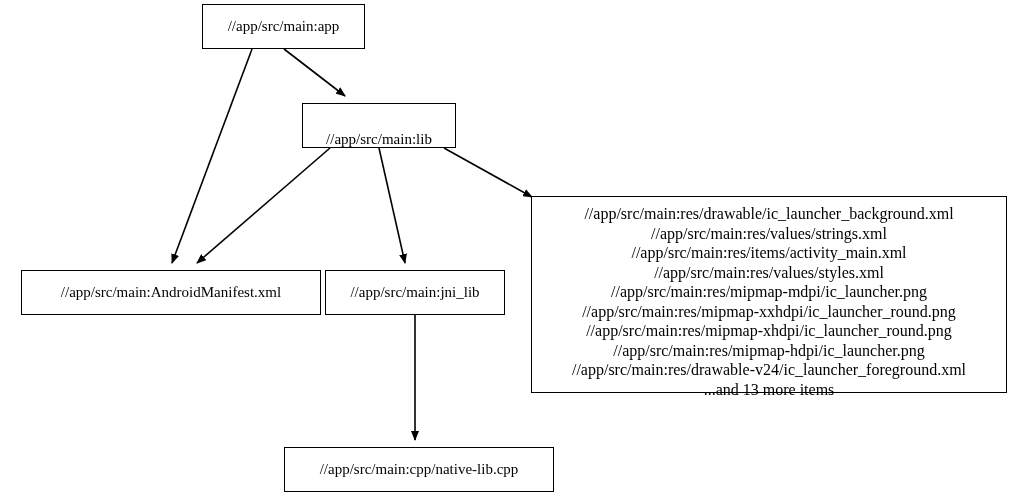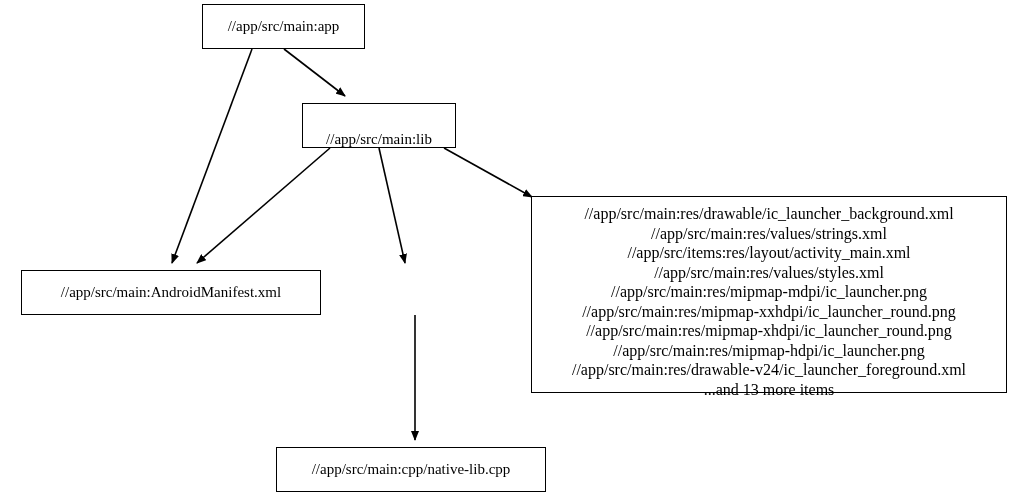--- a/index.html
+++ b/index.html
@@ -105,7 +105,7 @@
   <div class="node multiline" id="node-res-group">
     <span class="line">//app/src/main:res/drawable/ic_launcher_background.xml</span>
     <span class="line">//app/src/main:res/values/strings.xml</span>
-    <span class="line">//app/src/items:res/layout/activity_main.xml</span>
+    <span class="line">//app/src/main:res/items/activity_main.xml</span>
     <span class="line">//app/src/main:res/values/styles.xml</span>
     <span class="line">//app/src/main:res/mipmap-mdpi/ic_launcher.png</span>
     <span class="line">//app/src/main:res/mipmap-xxhdpi/ic_launcher_round.png</span>

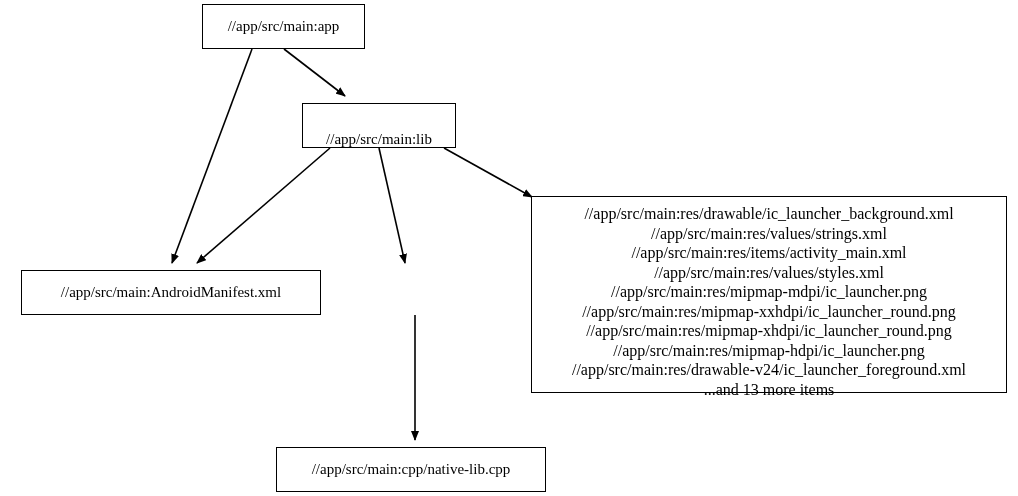--- a/index.html
+++ b/index.html
@@ -97,6 +97,9 @@
     <span class="node-label">//app/src/main:AndroidManifest.xml</span>
   </div>
 
+  <div class="node" id="node-jni-lib">
+    <span class="node-label">//app/src/main:jni_lib</span>
+  </div>
 
   <div class="node" id="node-native-lib">
     <span class="node-label">//app/src/main:cpp/native-lib.cpp</span>

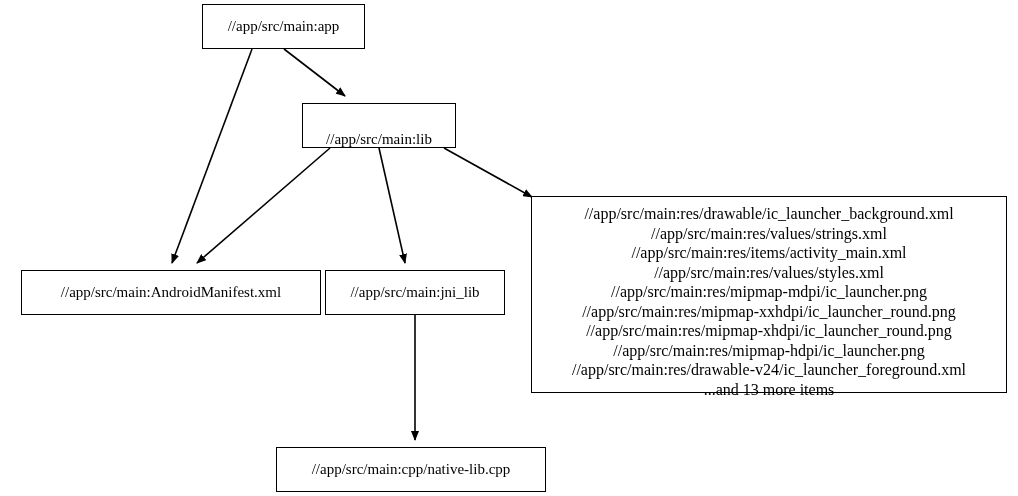--- a/index.html
+++ b/index.html
@@ -58,7 +58,7 @@
   #node-manifest     { left: 21px;   top: 270px; width: 300px; height: 45px; justify-content: center; }
   #node-jni-lib      { left: 325px; top: 270px; width: 180px; height: 45px; }
   #node-res-group    { left: 531px; top: 196px; width: 476px; height: 197px; }
-  #node-native-lib   { left: 276px; top: 447px; width: 270px; height: 45px; justify-content: center; }
+  #node-native-lib   { left: 284px; top: 447px; width: 270px; height: 45px; justify-content: center; }
 </style>
 </head>
 <body>

